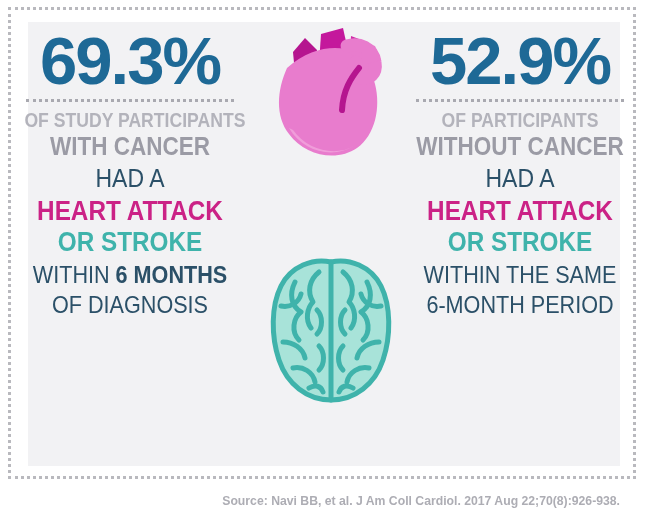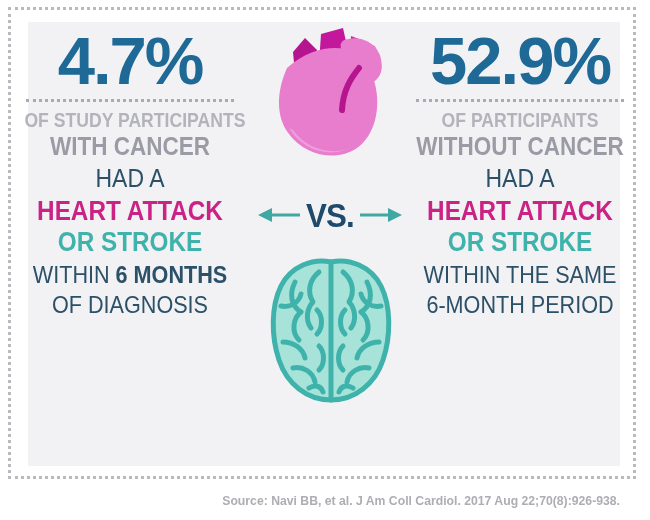--- a/index.html
+++ b/index.html
@@ -187,7 +187,7 @@
   <div class="dotted-frame"></div>
 
   <div class="col col-left">
-    <div class="pct">4.7%</div>
+    <div class="pct">69.3%</div>
     <div class="dotline"></div>
     <div class="line grey-thin">OF STUDY PARTICIPANTS</div>
     <div class="line grey-bold">WITH CANCER</div>

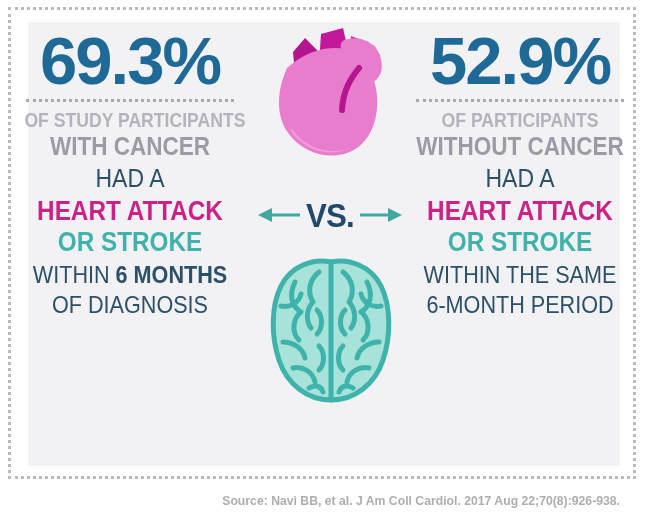--- a/index.html
+++ b/index.html
@@ -227,17 +227,6 @@
       </svg>
     </div>
 
-    <div class="vs-wrap">
-      <svg width="46" height="16" viewBox="0 0 46 16">
-        <line x1="14" y1="8" x2="44" y2="8" stroke="#3fa8a2" stroke-width="3"></line>
-        <polygon points="2,8 16,1 16,15" fill="#3fa8a2"></polygon>
-      </svg>
-      <div class="vs-text">VS.</div>
-      <svg width="46" height="16" viewBox="0 0 46 16">
-        <line x1="2" y1="8" x2="32" y2="8" stroke="#3fa8a2" stroke-width="3"></line>
-        <polygon points="44,8 30,1 30,15" fill="#3fa8a2"></polygon>
-      </svg>
-    </div>
 
     <div class="brain-wrap">
       <svg viewBox="0 0 140 160" width="140" height="160">

